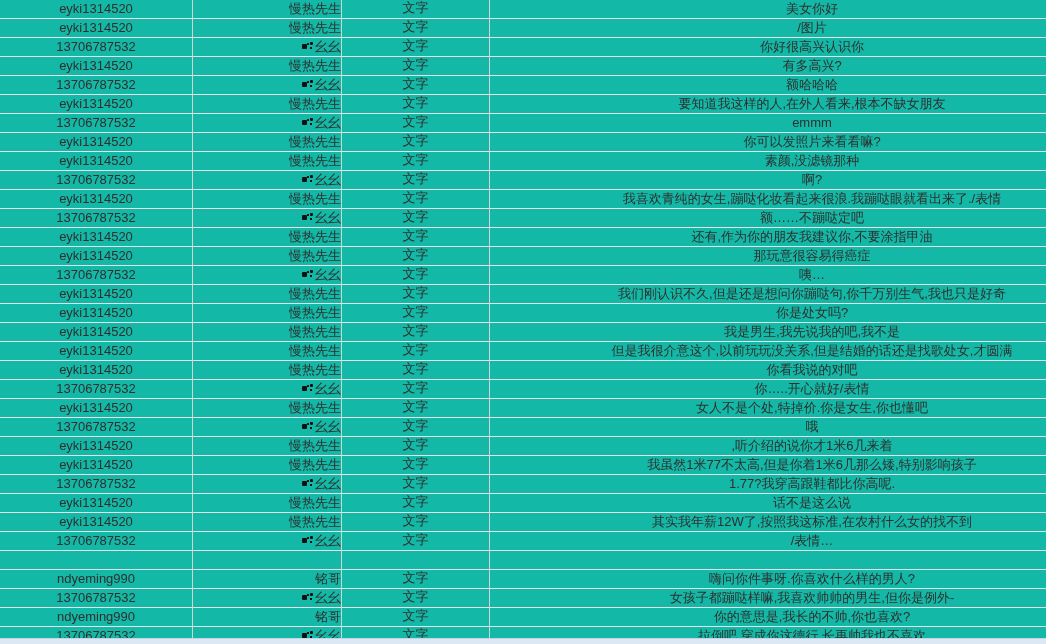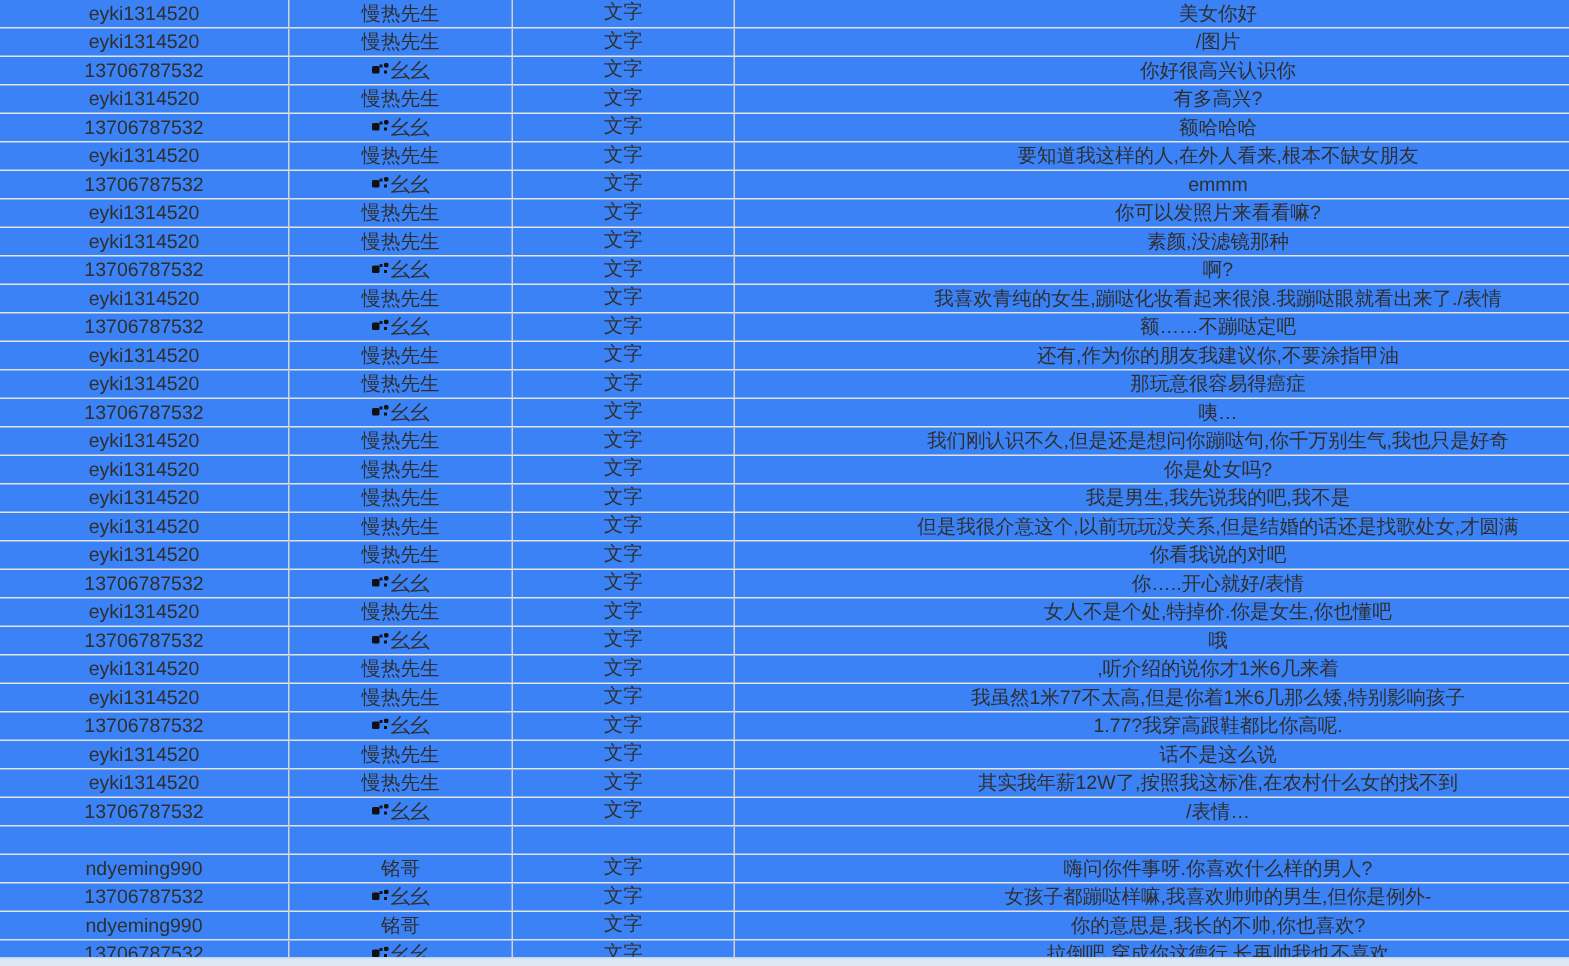--- a/index.html
+++ b/index.html
@@ -45,7 +45,7 @@
 </head>
 <body>
 
-<div class="sheet" style="background: #3b82f6; color: rgb(47, 47, 47);">
+<div class="sheet" style="background: #14b8a6; color: rgb(47, 47, 47);">
   <div class="sheet-body">
   <div class="row">
     <div class="cell c-id">eyki1314520</div>

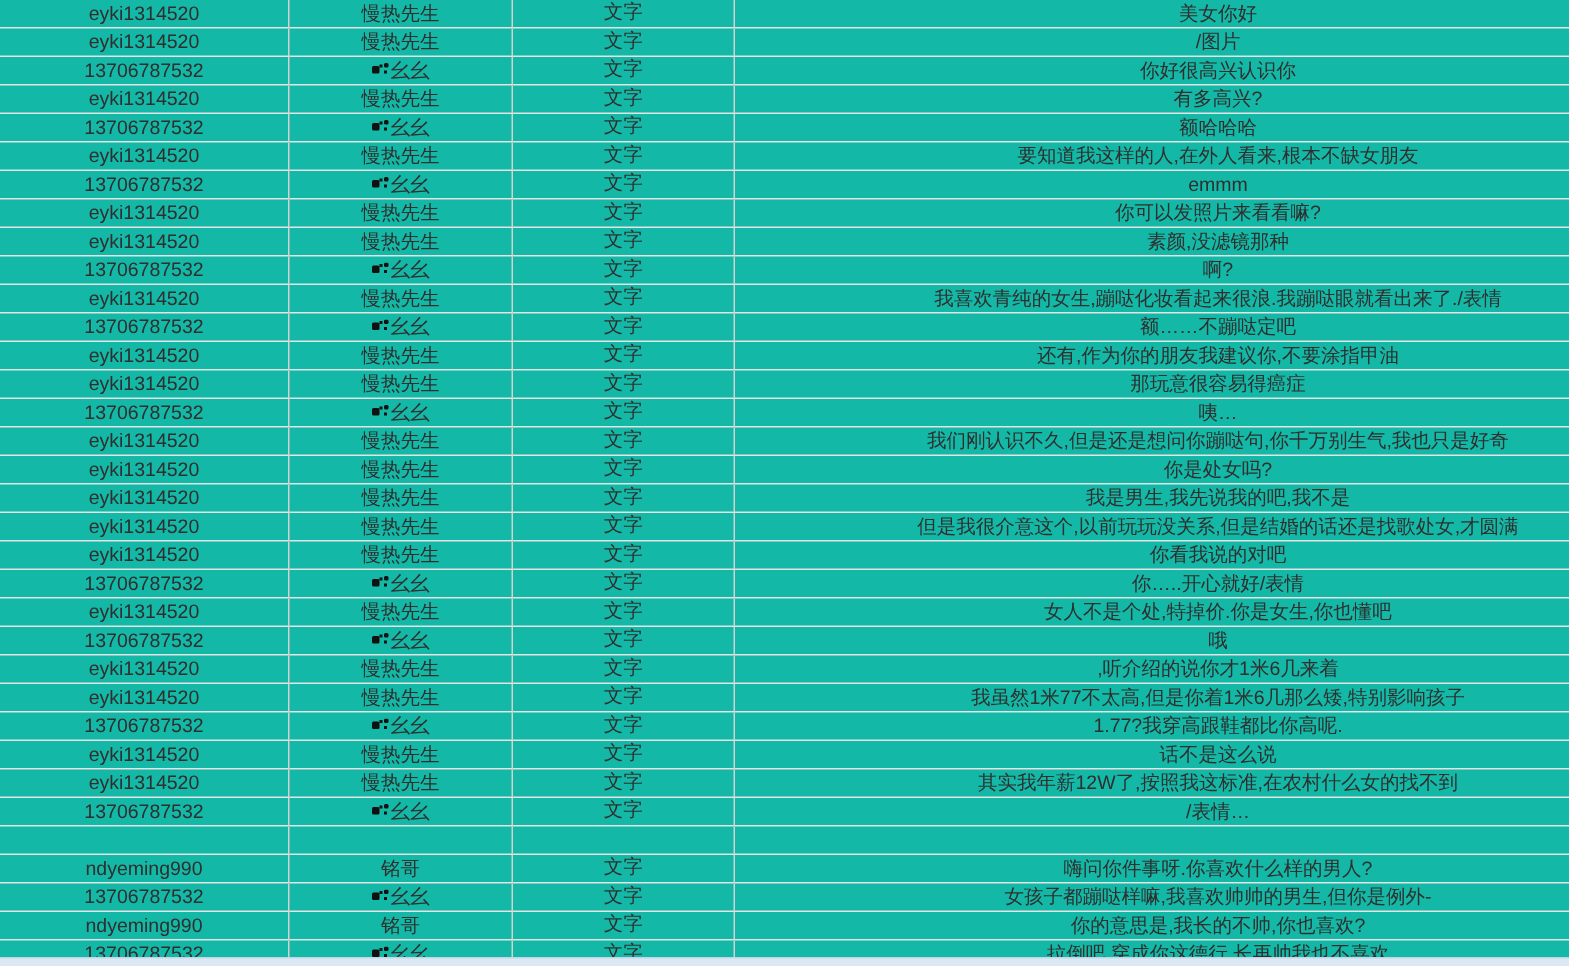--- a/index.html
+++ b/index.html
@@ -25,7 +25,7 @@
     border-bottom:1px solid #e4e4e4;
   }
   .c-id{width:193px;}
-  .c-nick{width:149px;}
+  .c-nick{width:149px;text-align:right;}
   .c-type{width:148px;font-family:Liberation Mono, monospace;}
   .c-msg{width:644px;border-right:none;}
   .emoji{

